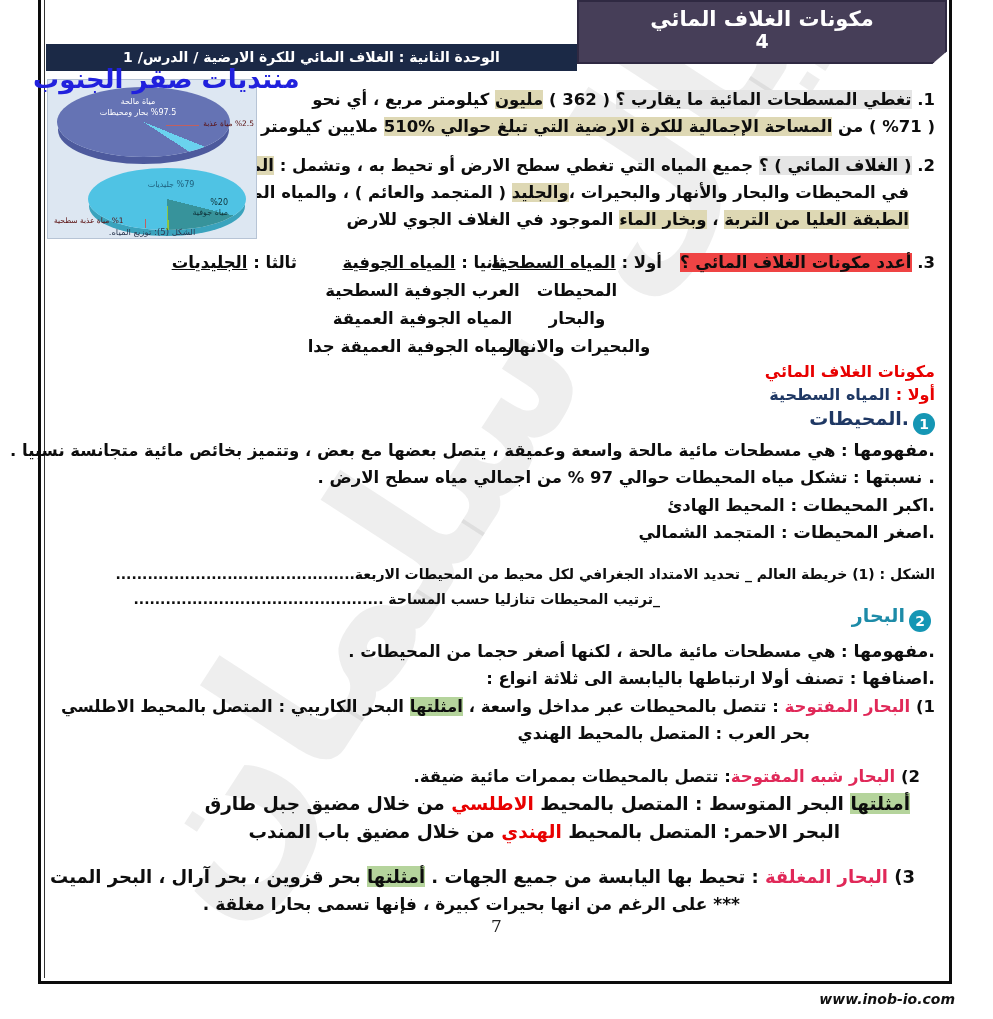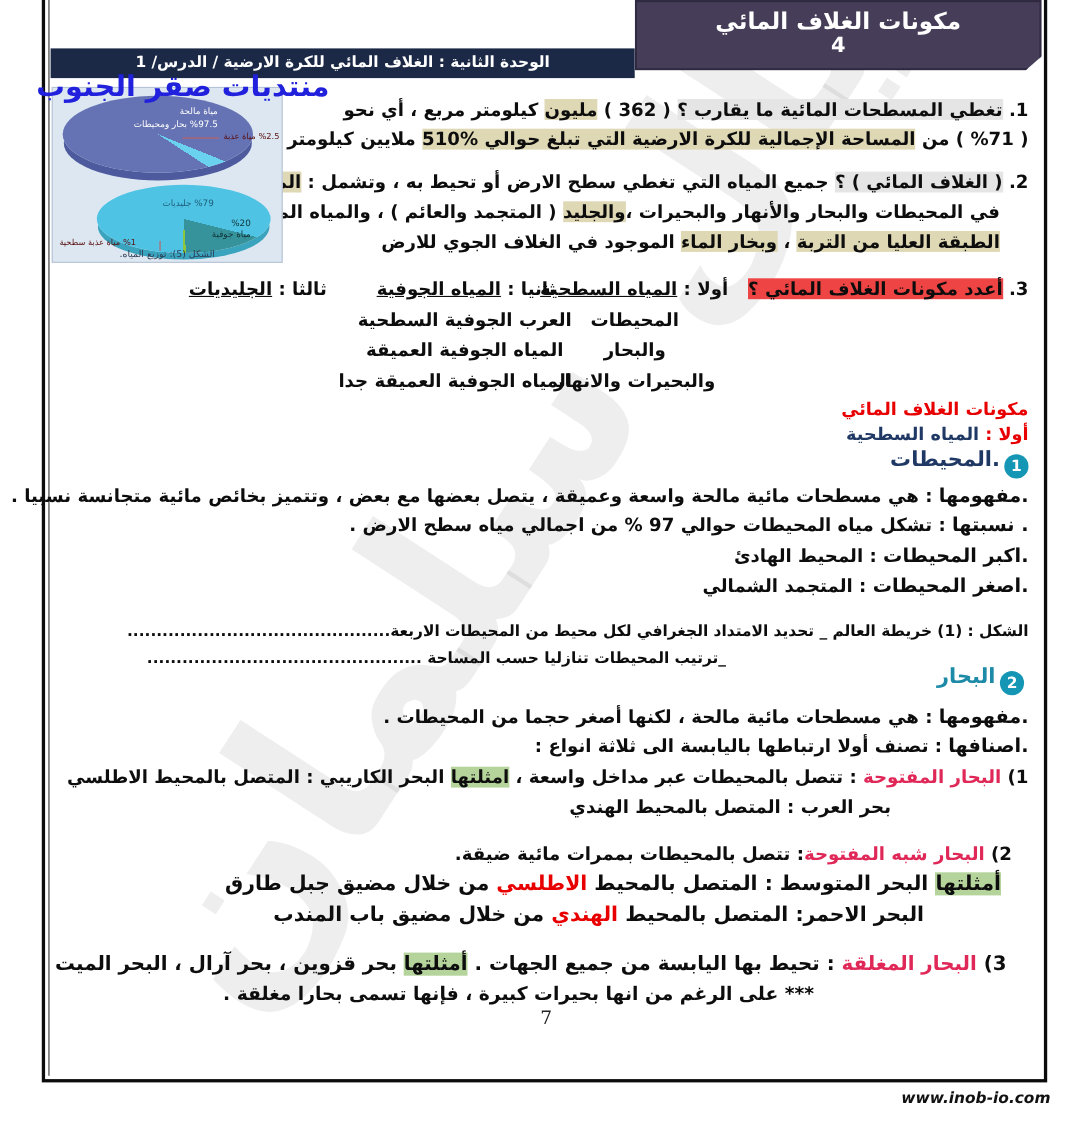--- a/index.html
+++ b/index.html
@@ -36,7 +36,7 @@
           background:conic-gradient(from 104deg,#37939b 0 72deg,#8dc63f 72deg 77deg,#4fc3e4 77deg 360deg);
           box-shadow:0 7px 0 -1px #3aa3bd; }
   .p1t { position:absolute; left:30px; top:16px; width:120px; color:#fff; font-size:8px;
-         direction:rtl; line-height:11px; }
+         text-align:center; direction:rtl; line-height:11px; }
   .side-label { position:absolute; left:152px; top:39px; width:54px; font-size:7.5px; color:#5a1010;
                 direction:rtl; text-align:right; }
   .conn1 { position:absolute; left:118px; top:45px; width:33px; height:1px; background:#c06060; }

